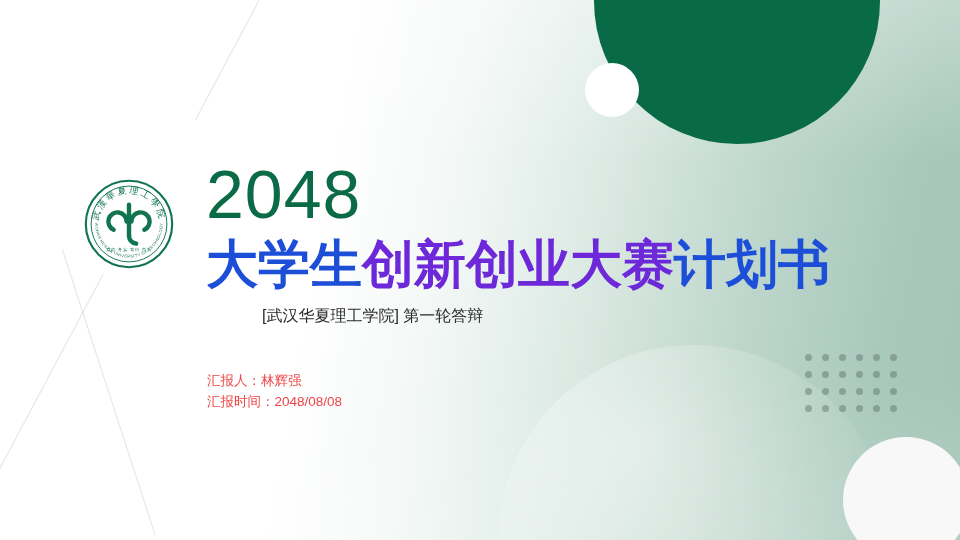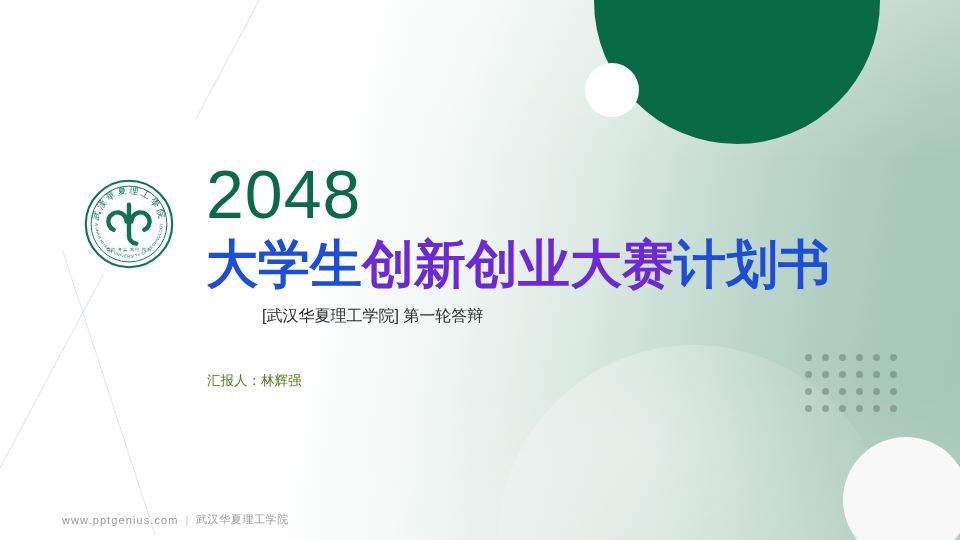--- a/index.html
+++ b/index.html
@@ -172,7 +172,7 @@
     top: 370px;
     left: 1px;
     font-size: 13.5px;
-    color: #4d7c0f;
+    color: #ef4444;
     line-height: 21px;
     white-space: nowrap;
   }

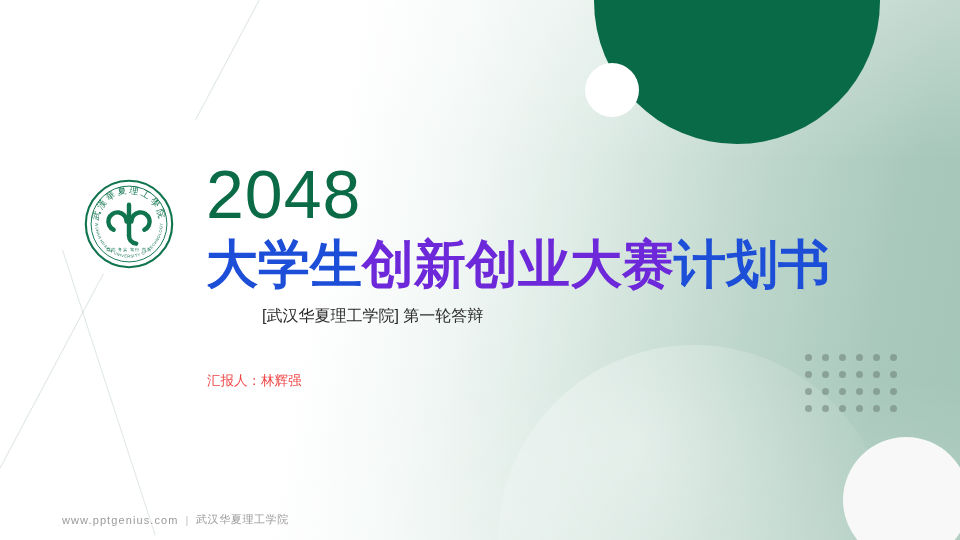--- a/index.html
+++ b/index.html
@@ -273,6 +273,7 @@
 
     <div class="meta">
       <div>汇报人：林辉强</div>
+      <div>汇报时间：2048/08/08</div>
     </div>
   </div>
 

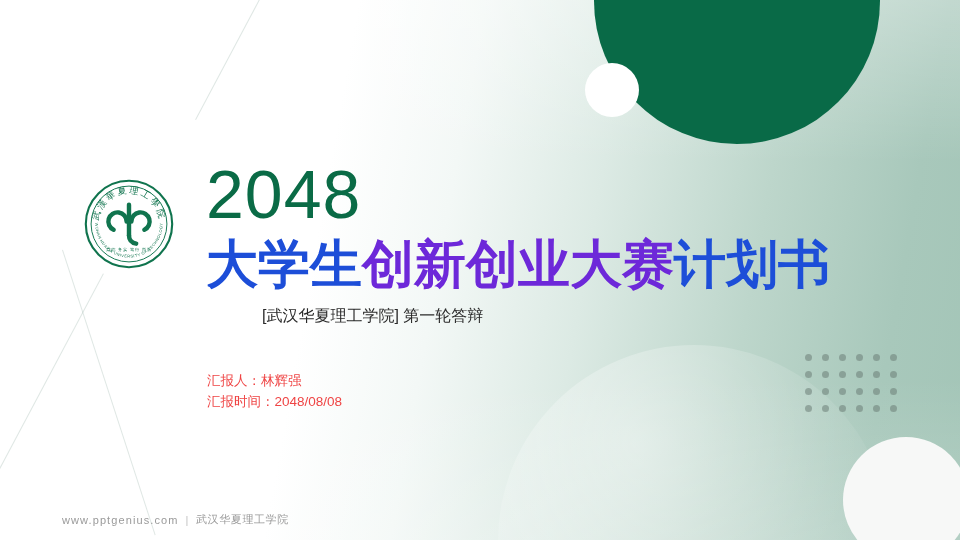--- a/index.html
+++ b/index.html
@@ -277,11 +277,6 @@
     </div>
   </div>
 
-  <div class="footer">
-    <span class="site">www.pptgenius.com</span>
-    <span class="sep">|</span>
-    <span>武汉华夏理工学院</span>
-  </div>
 
 </div>
 

